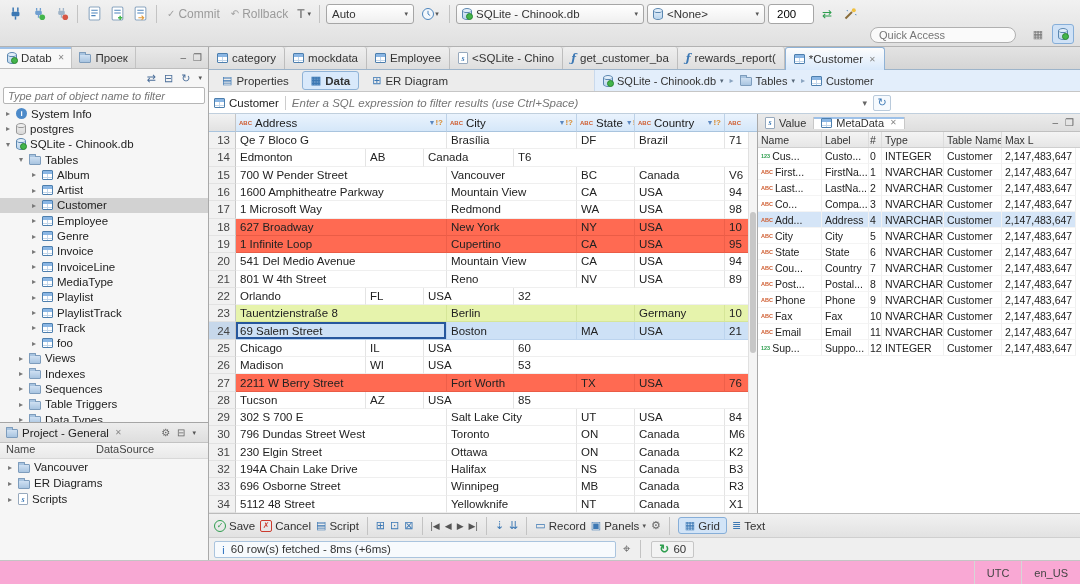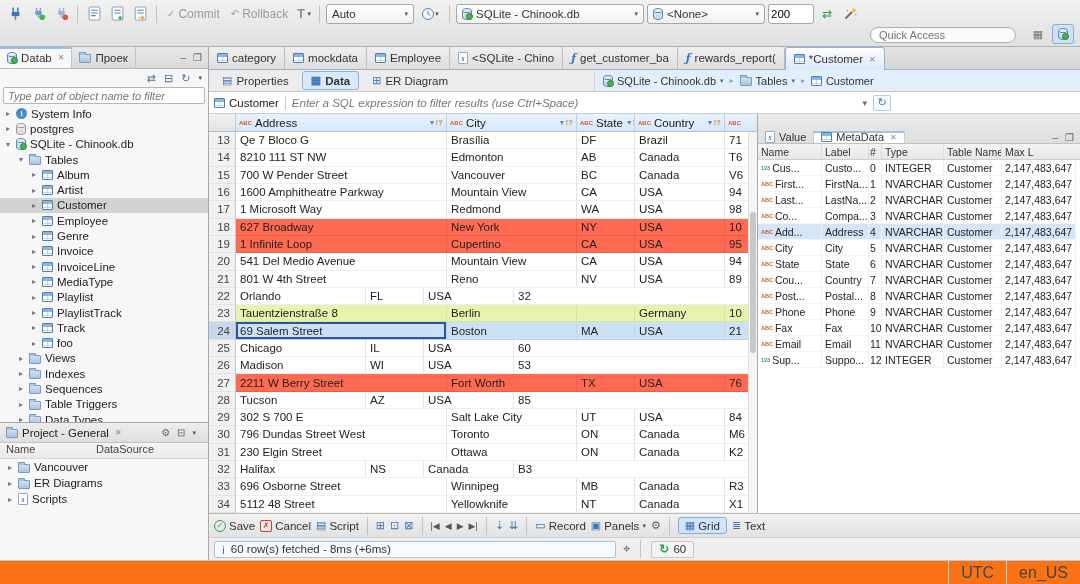--- a/index.html
+++ b/index.html
@@ -16,7 +16,7 @@
 .vsep{width:1px;height:18px;background:#c3c3c3;margin:0 3px;flex:none}
 .combo{display:flex;align-items:center;gap:4px;height:20px;border:1px solid #a6a6a6;border-radius:3px;background:linear-gradient(#ffffff,#efefef);padding:0 5px;font-size:11.5px;color:#333;flex:none;overflow:hidden;white-space:nowrap}
 .combo .car{margin-left:auto;font-size:7px;color:#555}
-.num-input{width:46px;height:20px;border:1px solid #a6a6a6;border-radius:3px;padding:0 2px;font:11.5px "Liberation Sans",sans-serif;background:#fff;flex:none}
+.num-input{width:46px;height:20px;border:1px solid #a6a6a6;border-radius:3px;padding:0 8px;font:11.5px "Liberation Sans",sans-serif;background:#fff;flex:none}
 .caret{font-size:7px;color:#555}
 .qa-input{position:absolute;top:27px;right:64px;width:146px;height:16px;border:1px solid #b0b0b0;border-radius:8px;background:#fafafa;font:11px "Liberation Sans",sans-serif;padding:0 8px;color:#888}
 .persp{position:absolute;top:24px;right:6px;display:flex;gap:3px}

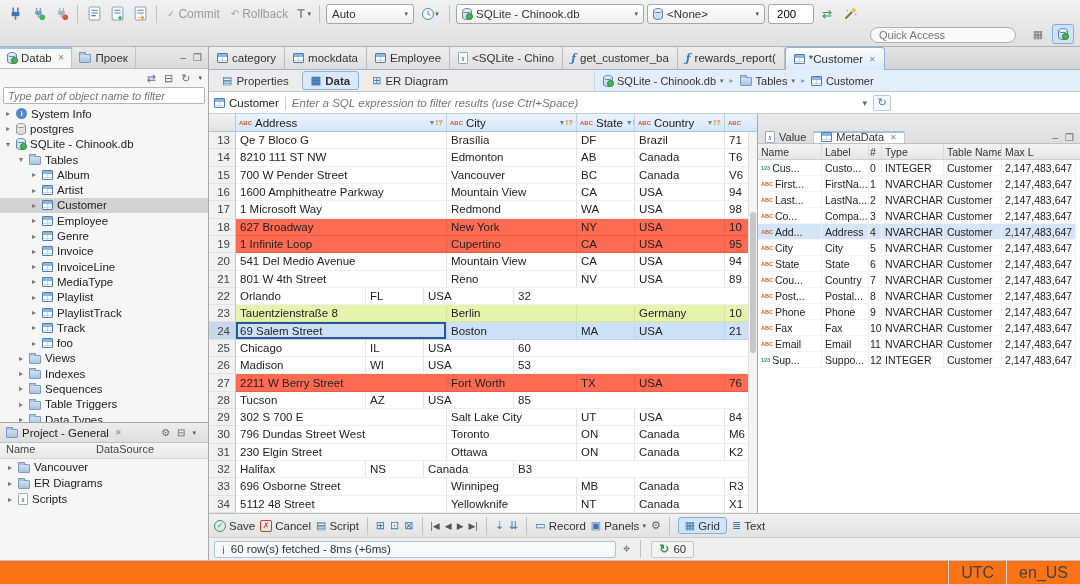--- a/index.html
+++ b/index.html
@@ -105,7 +105,7 @@
 
 
 #rpanel{width:322px;flex:none;display:flex;flex-direction:column;background:#fff}
-#rtabs{display:flex;align-items:flex-end;height:30px;background:linear-gradient(#ebebeb,#dedede);border-bottom:1px solid #c0c0c0}
+#rtabs{display:flex;align-items:center;height:18px;background:linear-gradient(#ebebeb,#dedede);border-bottom:1px solid #c0c0c0}
 .rtab{display:flex;align-items:center;gap:4px;padding:0 7px;font-size:11px;color:#333;border-right:1px solid #c8c8c8;white-space:nowrap}
 .rtab.active{background:#fff;box-shadow:inset 0 2px 0 #9ec1e8}
 #meta-header{display:flex;height:16px;background:linear-gradient(#f4f4f4,#e6e6e6);border-bottom:1px solid #cfcfcf;font-size:10.5px;color:#333}

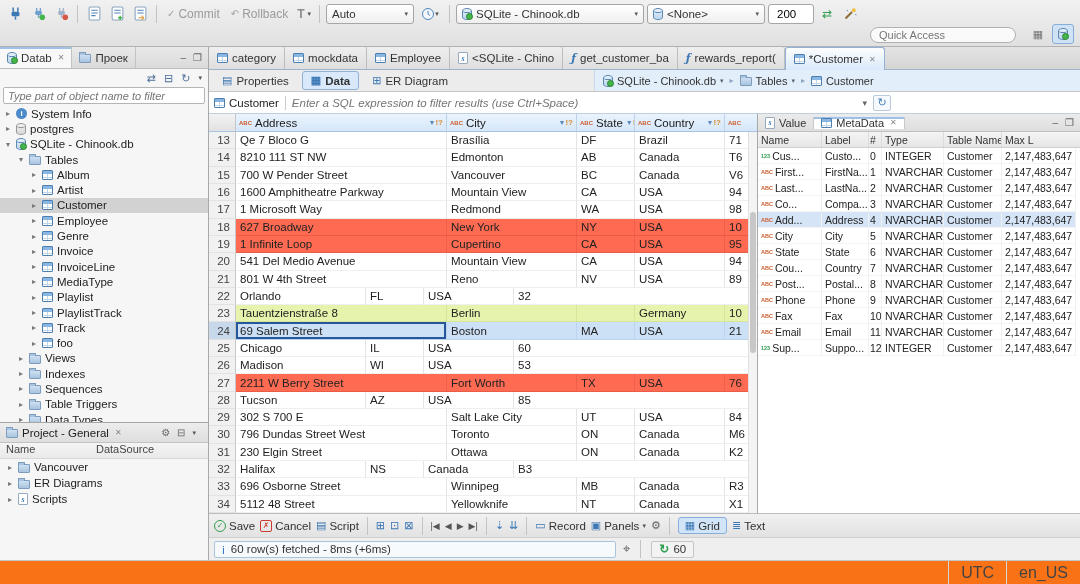--- a/index.html
+++ b/index.html
@@ -534,7 +534,6 @@
             </div>
             <div class="grow">
               <div class="cell rn">14</div>
-              <div class="cell c-addr">8210 111 ST NW</div>
               <div class="cell c-city">Edm​onton</div>
               <div class="cell c-state">AB</div>
               <div class="cell c-country">Canada</div>

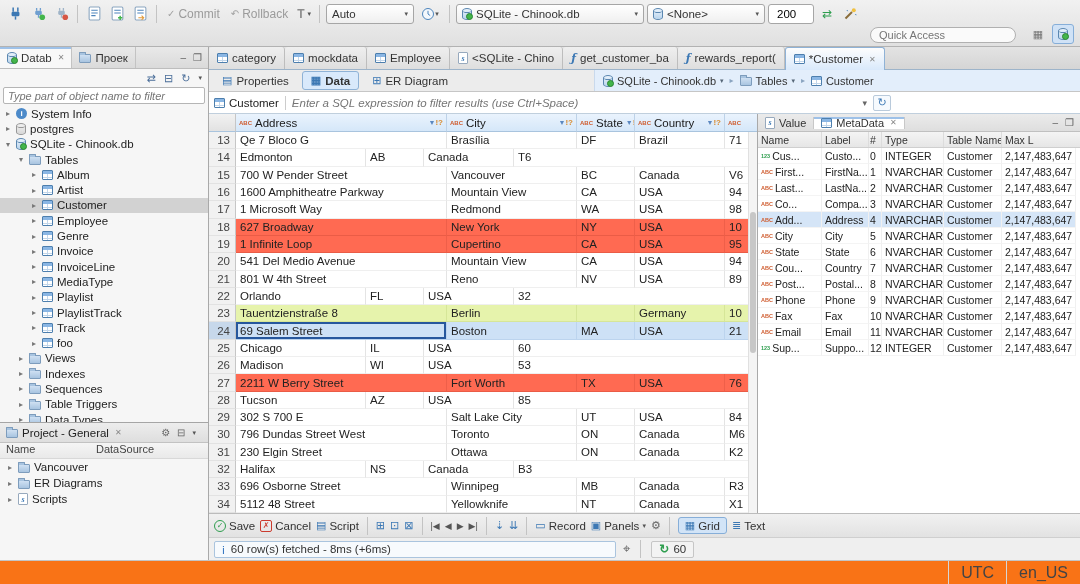--- a/index.html
+++ b/index.html
@@ -673,6 +673,7 @@
             </div>
             <div class="grow">
               <div class="cell rn">32</div>
+              <div class="cell c-addr">194A Chain Lake Drive</div>
               <div class="cell c-city">Halifax</div>
               <div class="cell c-state">NS</div>
               <div class="cell c-country">Canada</div>

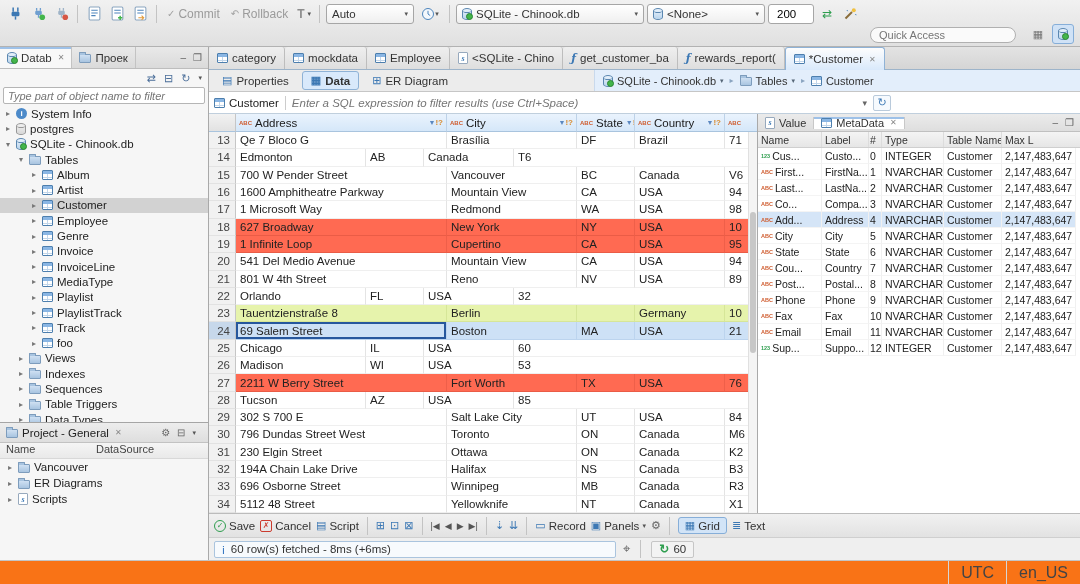--- a/index.html
+++ b/index.html
@@ -132,7 +132,7 @@
 .refbox{display:flex;align-items:center;gap:4px;border:1px solid #c6c6c6;height:17px;padding:0 7px;border-radius:2px;background:#f3f3f3}
 .refbox .r{color:#2f9e4f;font-weight:bold;font-size:12px}
 
-#statusbar{position:absolute;left:0;right:0;bottom:0;height:24px;background:#f97316;border-top:1px solid #c4c4c4;display:flex;align-items:flex-start;justify-content:flex-end;font-size:16px;color:#444}
+#statusbar{position:absolute;left:0;right:0;bottom:0;height:24px;background:#f9a8d4;border-top:1px solid #c4c4c4;display:flex;align-items:flex-start;justify-content:flex-end;font-size:11px;color:#444}
 .sbitem{padding:0 12px;border-left:1px solid #d6d6d6;height:100%;display:flex;align-items:center}
 </style>
 </head>

